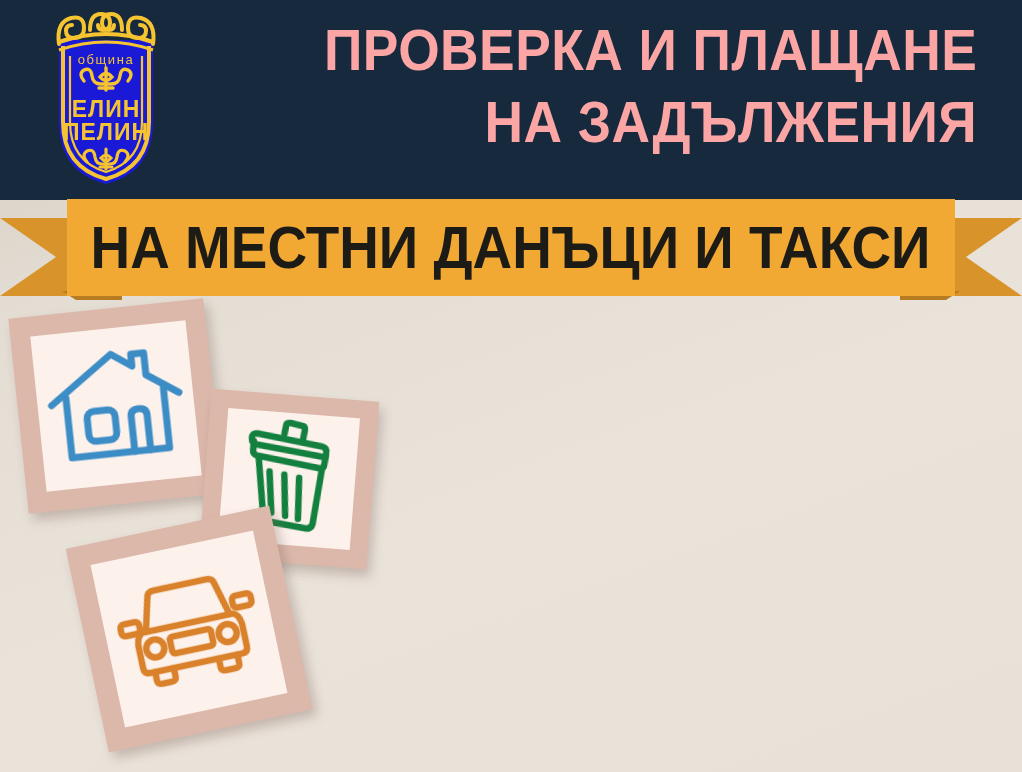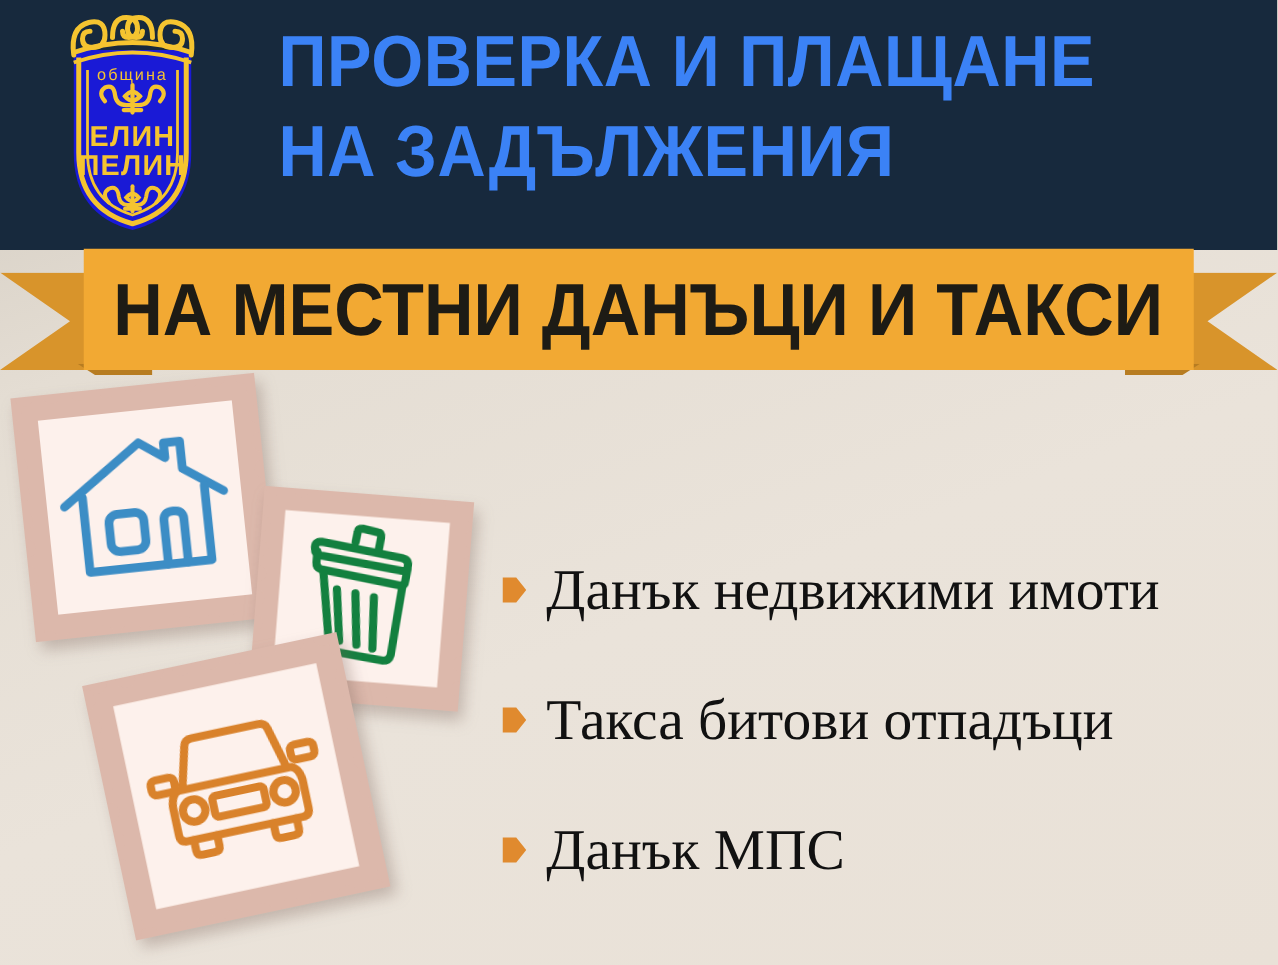--- a/index.html
+++ b/index.html
@@ -49,8 +49,8 @@
     left: 190px;
     top: 14px;
     width: 820px;
-    text-align: left;
-    color: #3b82f6;
+    text-align: right;
+    color: #fca5a5;
   }
   .title-line {
     display: block;

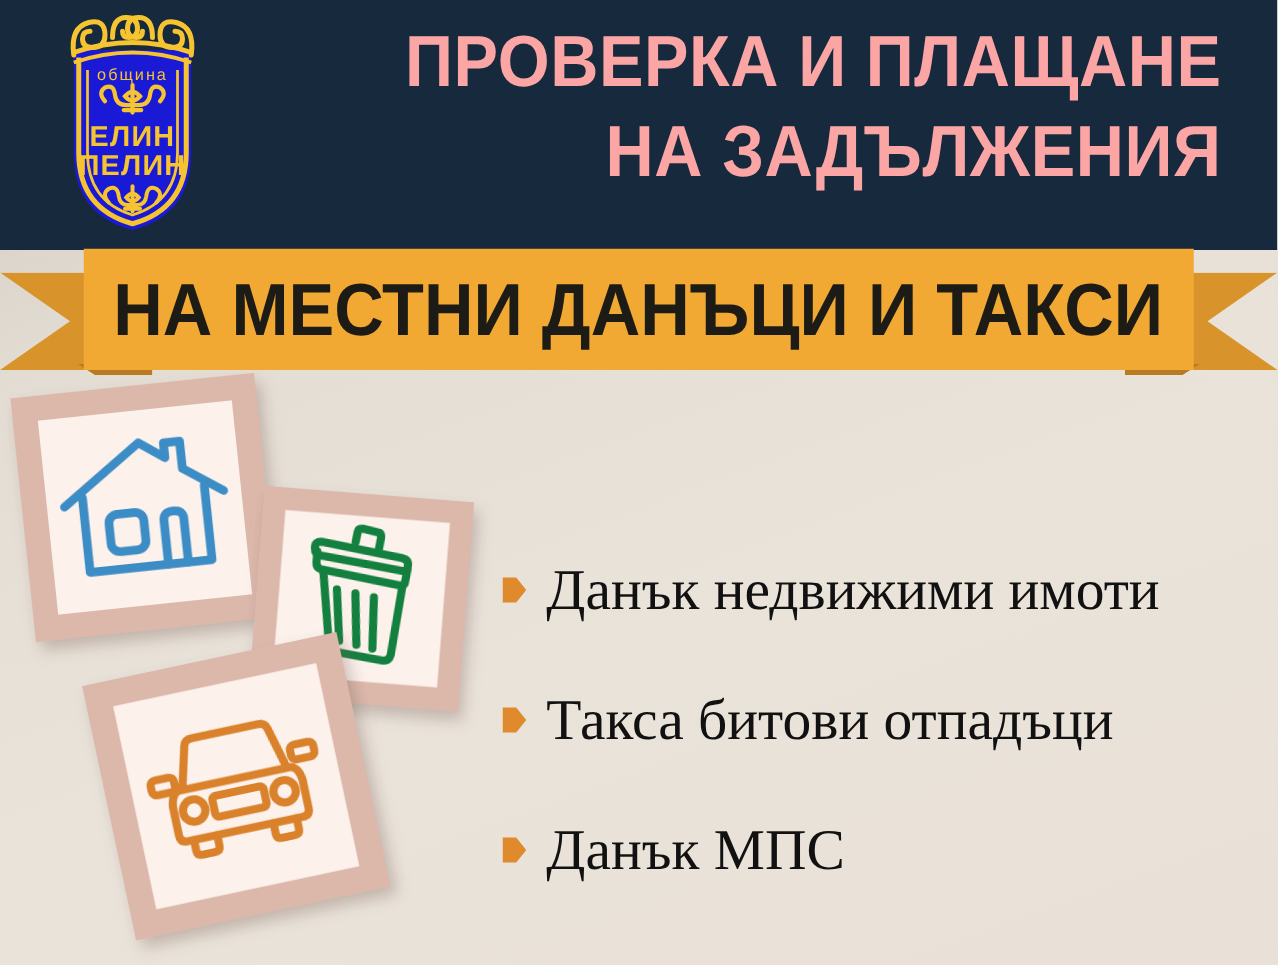--- a/index.html
+++ b/index.html
@@ -421,29 +421,6 @@
     </div>
   </div>
 
-  <div class="list">
-
-    <div class="list-item">
-      <svg class="bullet" viewBox="0 0 19 22">
-        <path d="M0 1 L11 1 L19 11 L11 21 L0 21 Z" fill="#e08a2e"></path>
-      </svg>
-      <span class="list-label">Данък недвижими имоти</span>
-    </div>
-
-    <div class="list-item">
-      <svg class="bullet" viewBox="0 0 19 22">
-        <path d="M0 1 L11 1 L19 11 L11 21 L0 21 Z" fill="#e08a2e"></path>
-      </svg>
-      <span class="list-label">Такса битови отпадъци</span>
-    </div>
-
-    <div class="list-item">
-      <svg class="bullet" viewBox="0 0 19 22">
-        <path d="M0 1 L11 1 L19 11 L11 21 L0 21 Z" fill="#e08a2e"></path>
-      </svg>
-      <span class="list-label">Данък МПС</span>
-    </div>
-  </div>
 
 </div>
 

